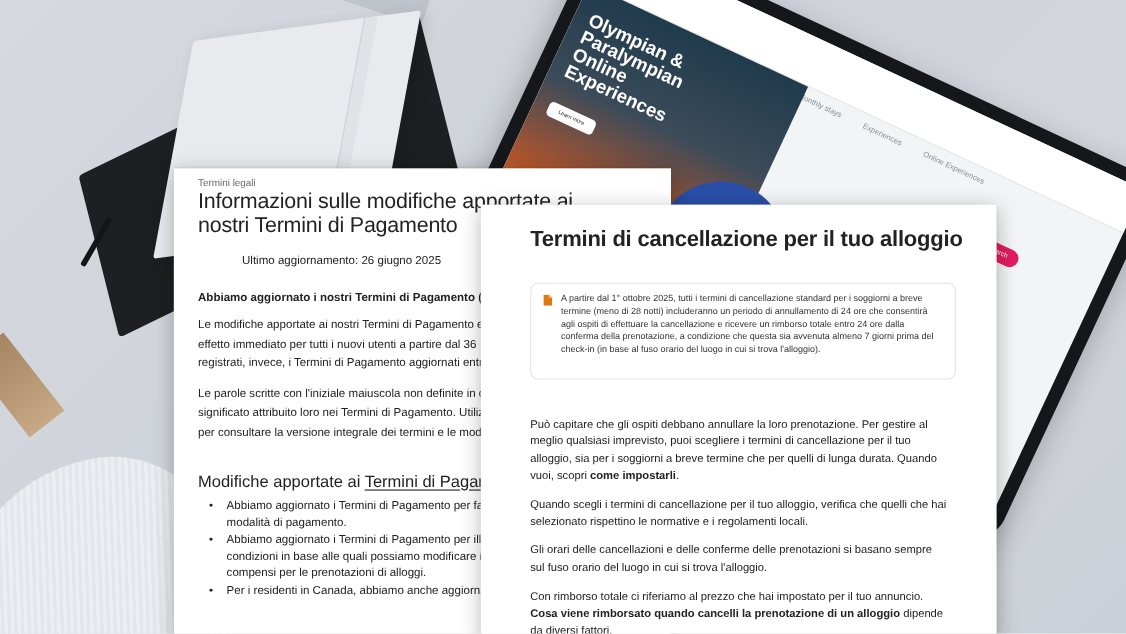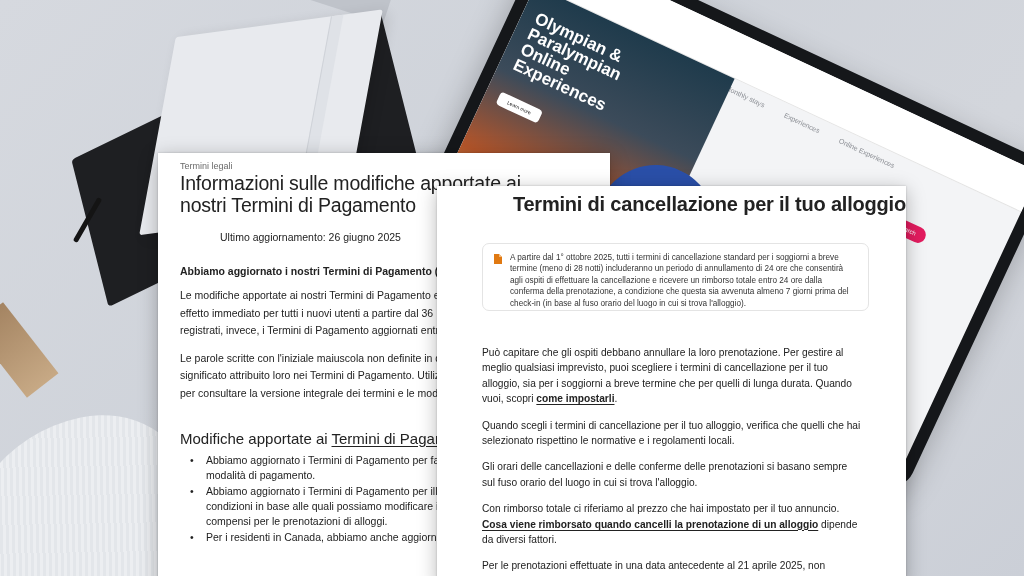--- a/index.html
+++ b/index.html
@@ -181,7 +181,7 @@
 
     .page-title-right {
       font-size: 20px; color: #222; letter-spacing: -0.2px;
-      margin-top: 2px; line-height: 24px; text-align: right;
+      margin-top: 16px; line-height: 24px;
     }
     .notice {
       margin-top: 27px; margin-left: 0;

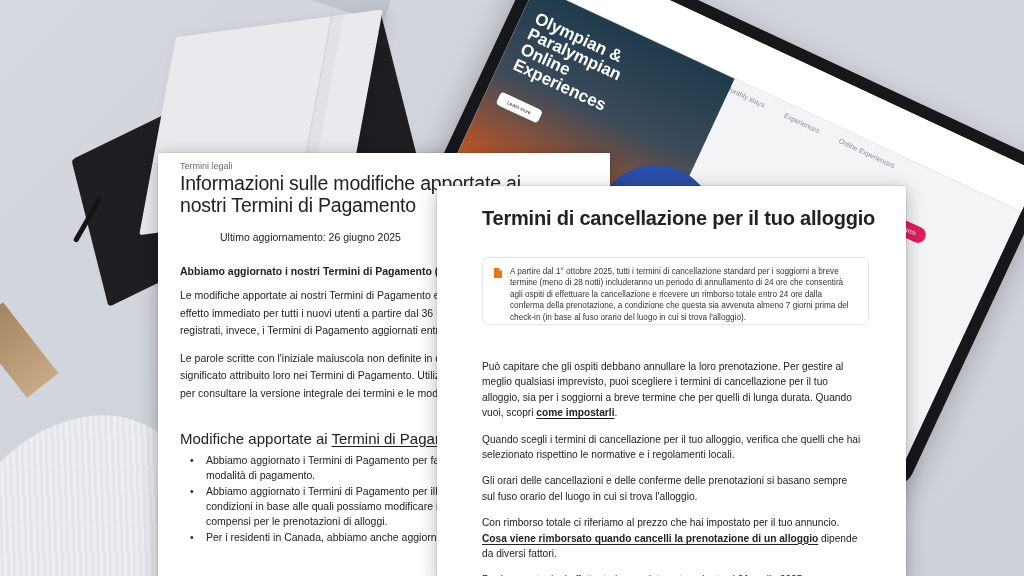--- a/index.html
+++ b/index.html
@@ -185,7 +185,7 @@
     }
     .notice {
       margin-top: 27px; margin-left: 0;
-      width: 387px; height: 68px;
+      width: 387px; height: 88px;
       border: 1px solid #e4e4e4; border-radius: 7px;
       padding: 8px 12px 0 11px;
       display: flex; gap: 8px;

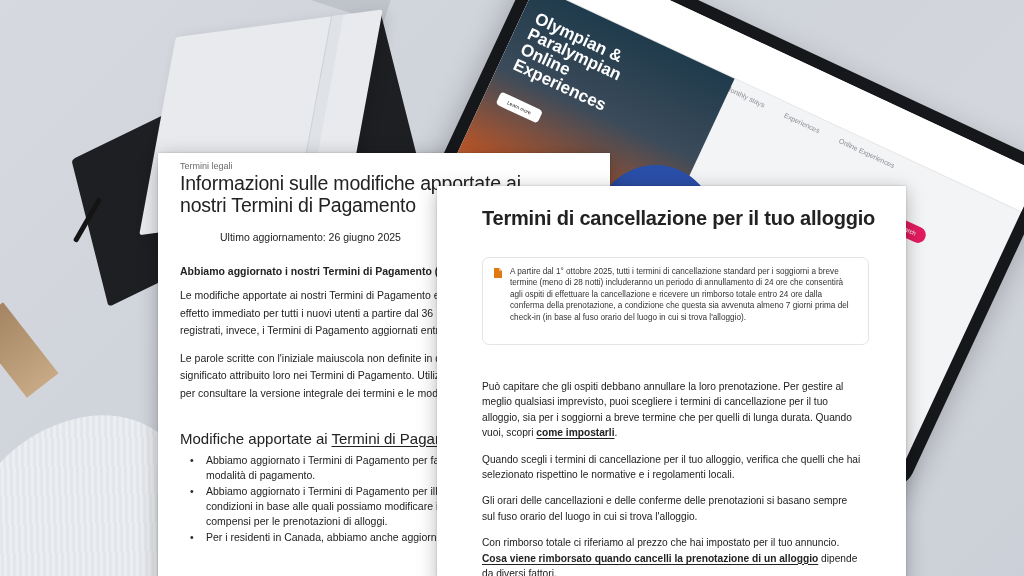--- a/index.html
+++ b/index.html
@@ -202,7 +202,7 @@
       margin-bottom: 11px;
     }
     .link {
-      color: #222; font-weight: bold; text-decoration: underline;
+      color: #222; font-weight: bold; 
       text-underline-offset: 2px;
     }
   </style>

